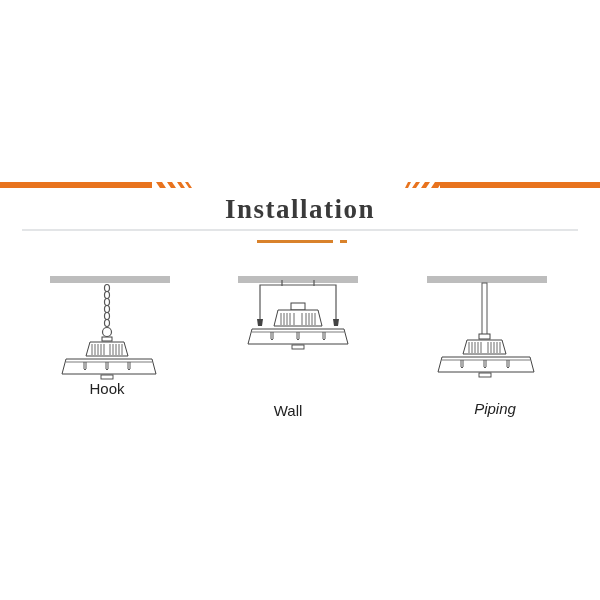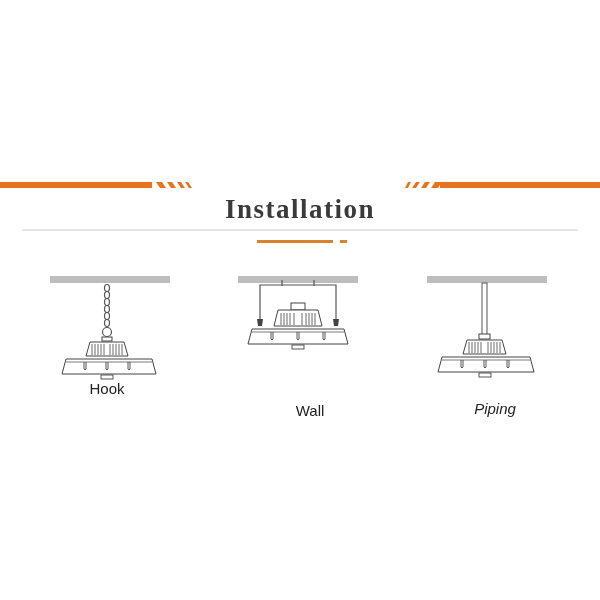--- a/index.html
+++ b/index.html
@@ -118,7 +118,7 @@
     <rect x="54" y="69" width="12" height="4" fill="#fff" stroke="#444" stroke-width="0.9"></rect>
   </svg>
 </div>
-<div class="abs label" style="left:250px;top:402px;">Wall</div>
+<div class="abs label" style="left:228px;top:402px;">Wall</div>
 
 <div class="abs" style="left:427px;top:276px;width:122px;height:110px;">
   <svg width="122" height="110" viewBox="0 0 122 110">

